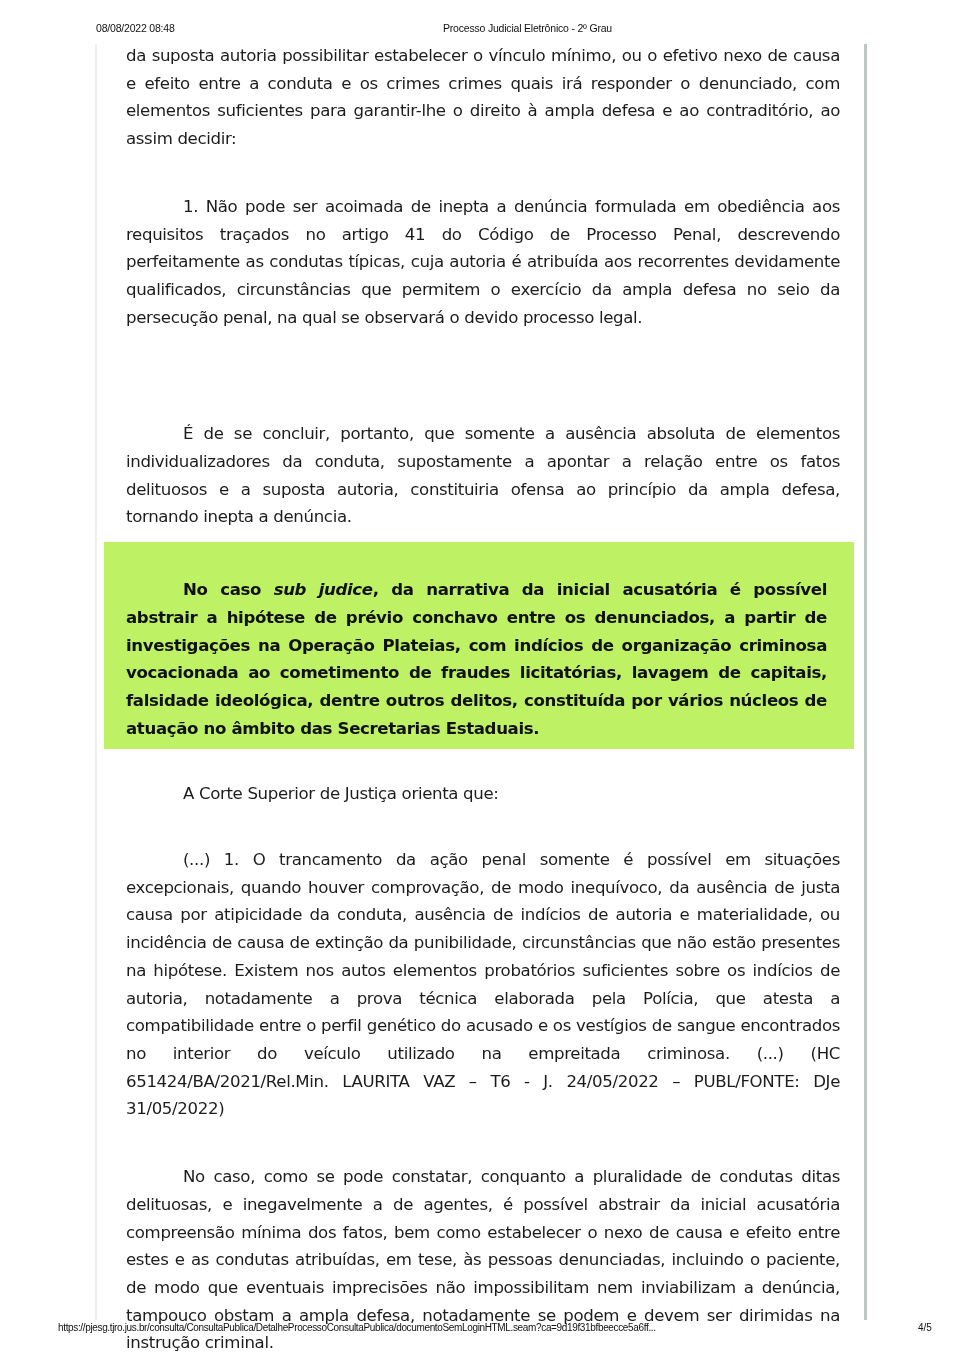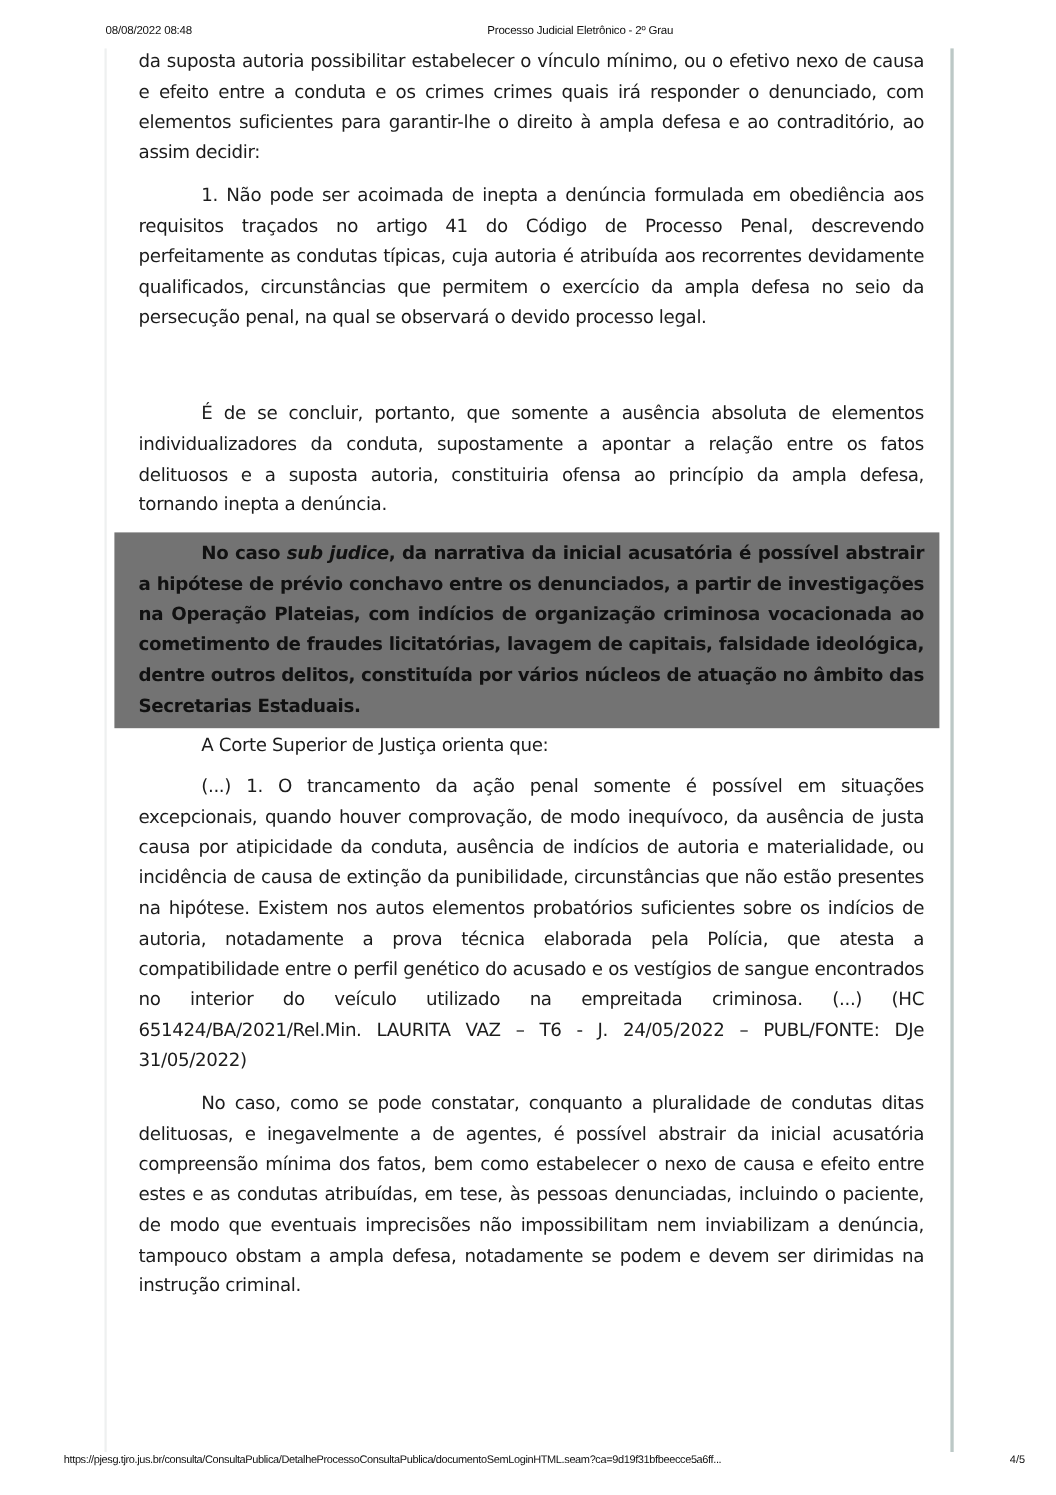--- a/index.html
+++ b/index.html
@@ -29,7 +29,7 @@
       color: #1c1c1c; letter-spacing: -0.35px;
     }
     .para { margin: 0; text-align: justify; text-align-last: left; }
-    .indent { text-indent: 57px; }
+    .indent { text-indent: 57px; margin-top: 29px; }
     .gap-s { height: 9px; }
     .gap-m { height: 11px; }
     .gap-l { height: 51px; }

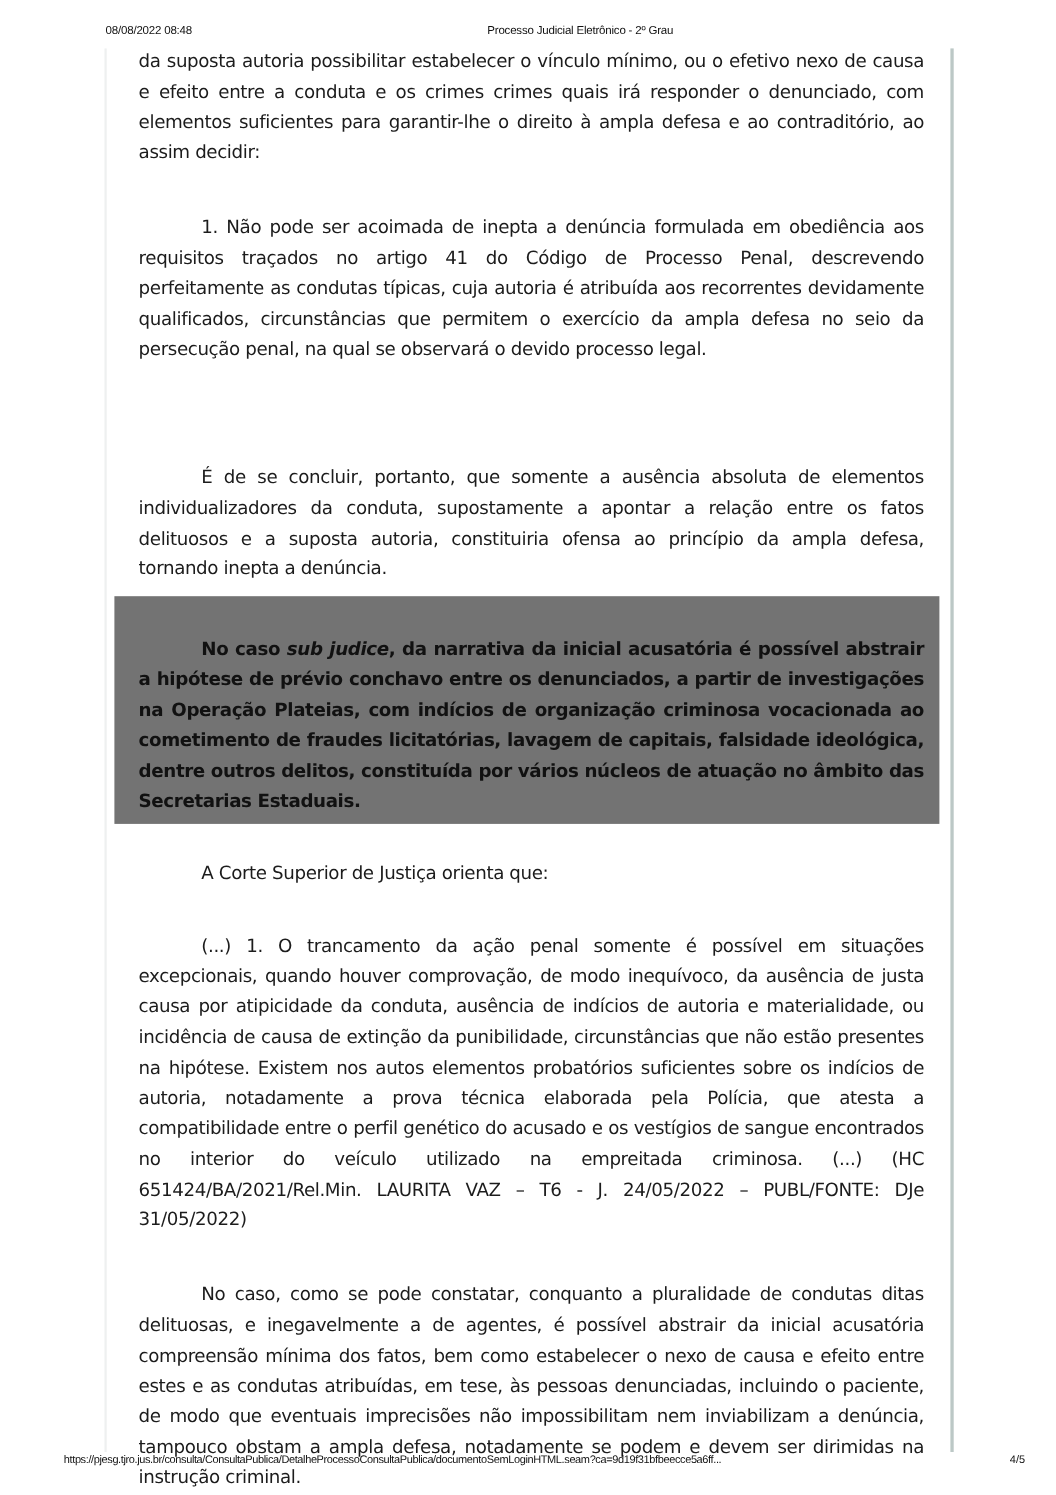--- a/index.html
+++ b/index.html
@@ -36,7 +36,7 @@
 
     .highlight {
       position: relative; margin-left: -22px; margin-right: -14px;
-      padding: 5px 14px 7px 22px; background: #737373;
+      padding: 5px 27px 7px 22px; background: #bef264;
       font-weight: bold; color: #111;
     }
     .highlight em { font-style: italic; }

